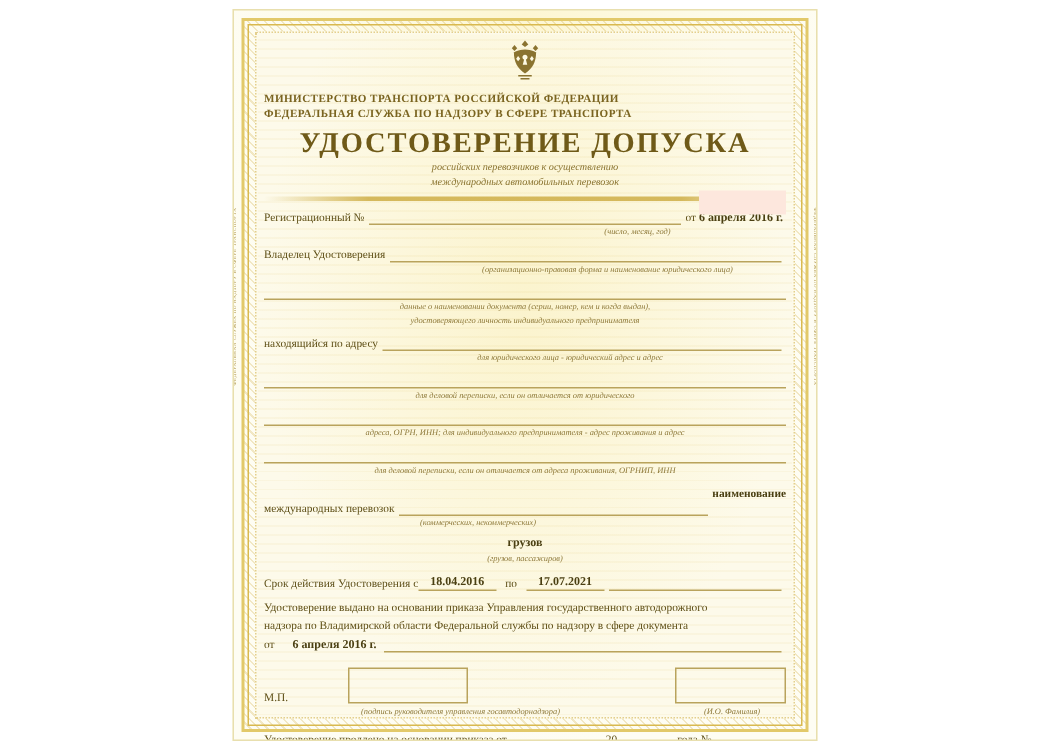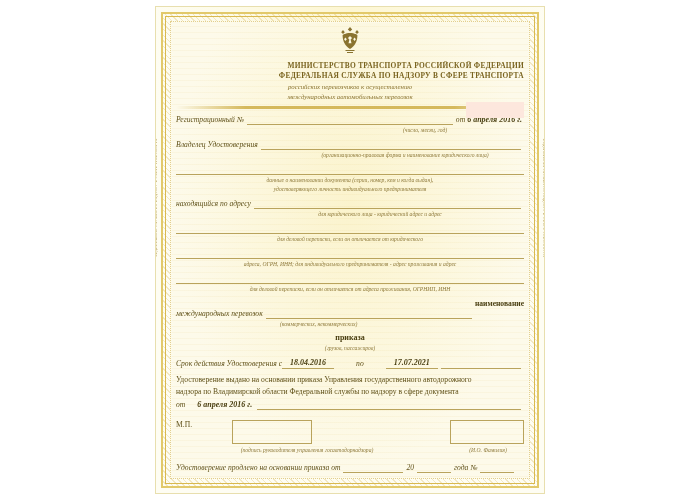--- a/index.html
+++ b/index.html
@@ -90,7 +90,7 @@
   .emblem svg { display: inline-block; }
 
   .org-line {
-    text-align: right;
+    text-align: left;
     font-size: 7.4px;
     letter-spacing: 0.3px;
     font-weight: bold;

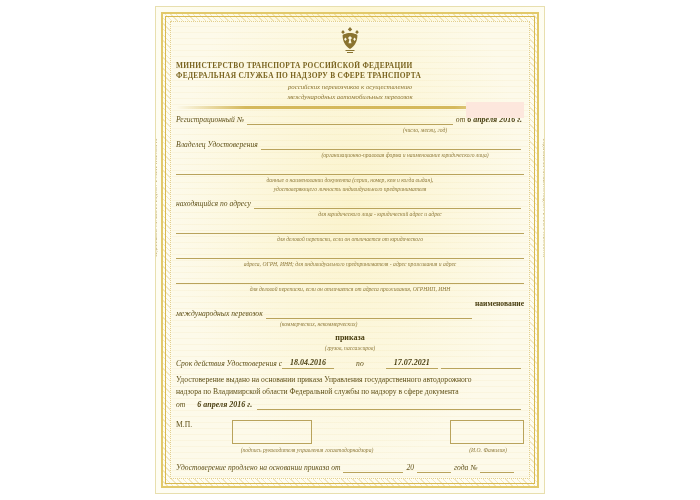--- a/index.html
+++ b/index.html
@@ -269,6 +269,7 @@
       <div class="org-line">МИНИСТЕРСТВО ТРАНСПОРТА РОССИЙСКОЙ ФЕДЕРАЦИИ</div>
       <div class="org-line">ФЕДЕРАЛЬНАЯ СЛУЖБА ПО НАДЗОРУ В СФЕРЕ ТРАНСПОРТА</div>
 
+      <div class="title">УДОСТОВЕРЕНИЕ ДОПУСКА</div>
       <div class="subtitle">российских перевозчиков к осуществлению</div>
       <div class="subtitle">международных автомобильных перевозок</div>
 

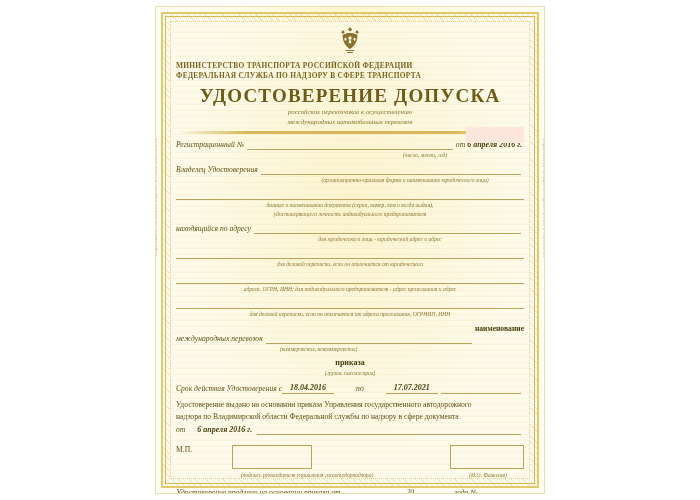--- a/index.html
+++ b/index.html
@@ -128,7 +128,6 @@
     color: #5f5018;
     margin-top: 5px;
     line-height: 10px;
-    font-style: italic;
   }
   .lbl { white-space: nowrap; }
   .line {

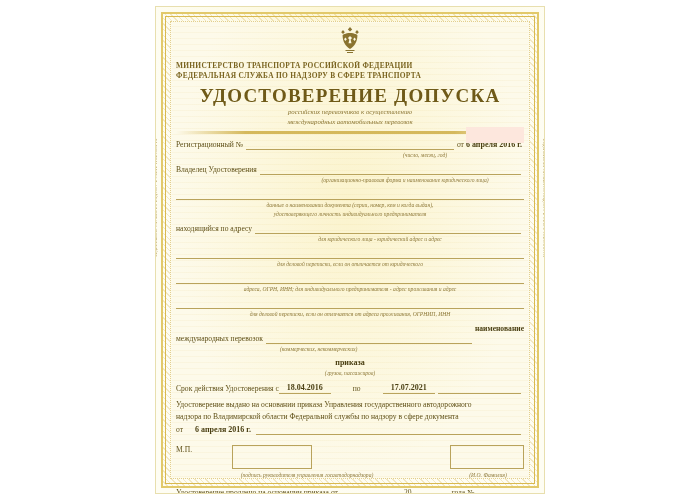--- a/index.html
+++ b/index.html
@@ -319,7 +319,7 @@
         <span class="caption" style="padding-left:104px;">(коммерческих, некоммерческих)</span>
       </div>
       <div style="text-align:center; margin-top:-2px;">
-        <span class="value">приказа</span>
+        <span class="value">грузов</span>
       </div>
       <div class="center-small">(грузов, пассажиров)</div>
 

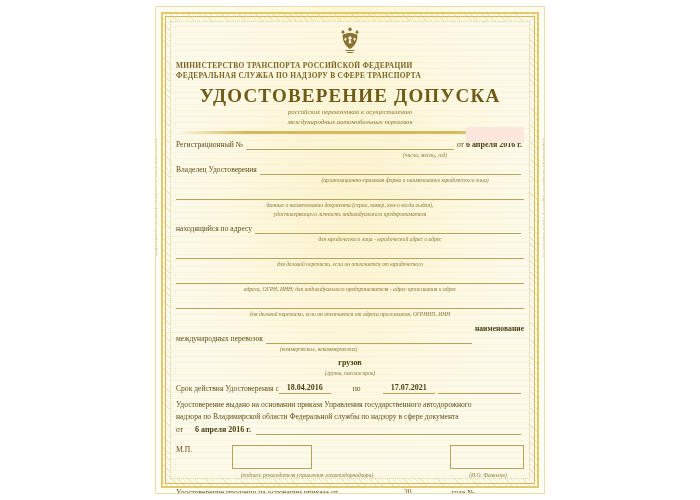--- a/index.html
+++ b/index.html
@@ -326,7 +326,7 @@
       <div class="row" style="margin-top:6px;justify-content:flex-end;">
         <span class="lbl">Срок действия Удостоверения с</span>
         <span class="value" style="border-bottom:1px solid #b9a35c; min-width:48px; text-align:center;">18.04.2016</span>
-        <span class="lbl" style="margin:0 22px;">по</span>
+        <span class="lbl" style="margin:0 6px;">по</span>
         <span class="value" style="border-bottom:1px solid #b9a35c; min-width:48px; text-align:center;">17.07.2021</span>
         <span class="line"></span>
       </div>

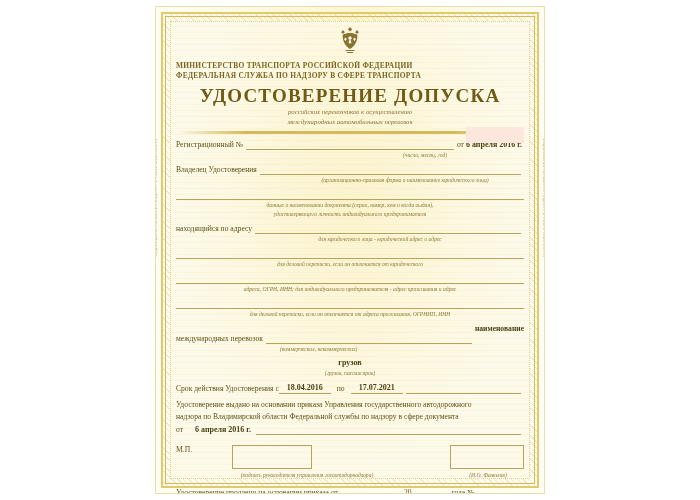--- a/index.html
+++ b/index.html
@@ -170,7 +170,7 @@
   }
   .sig-row {
     display: flex;
-    align-items: flex-start;
+    align-items: flex-end;
     font-size: 7.6px;
     margin-top: 10px;
     color: #5f5018;

